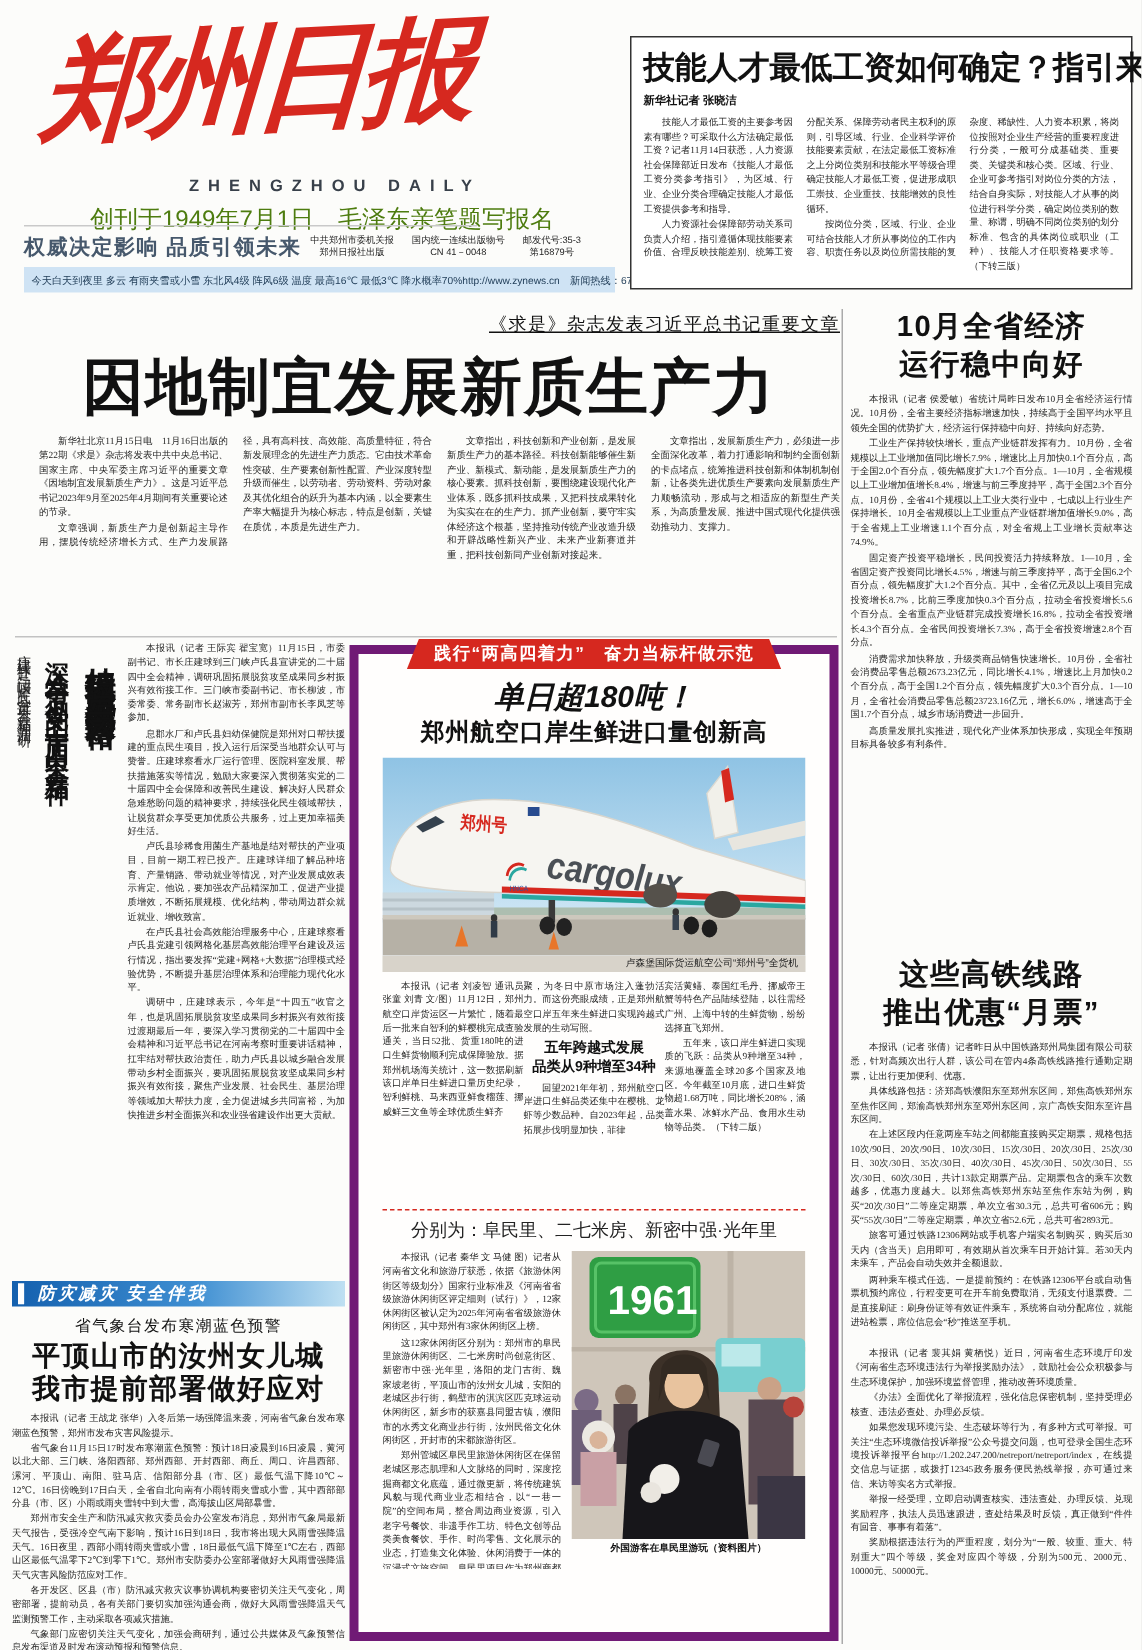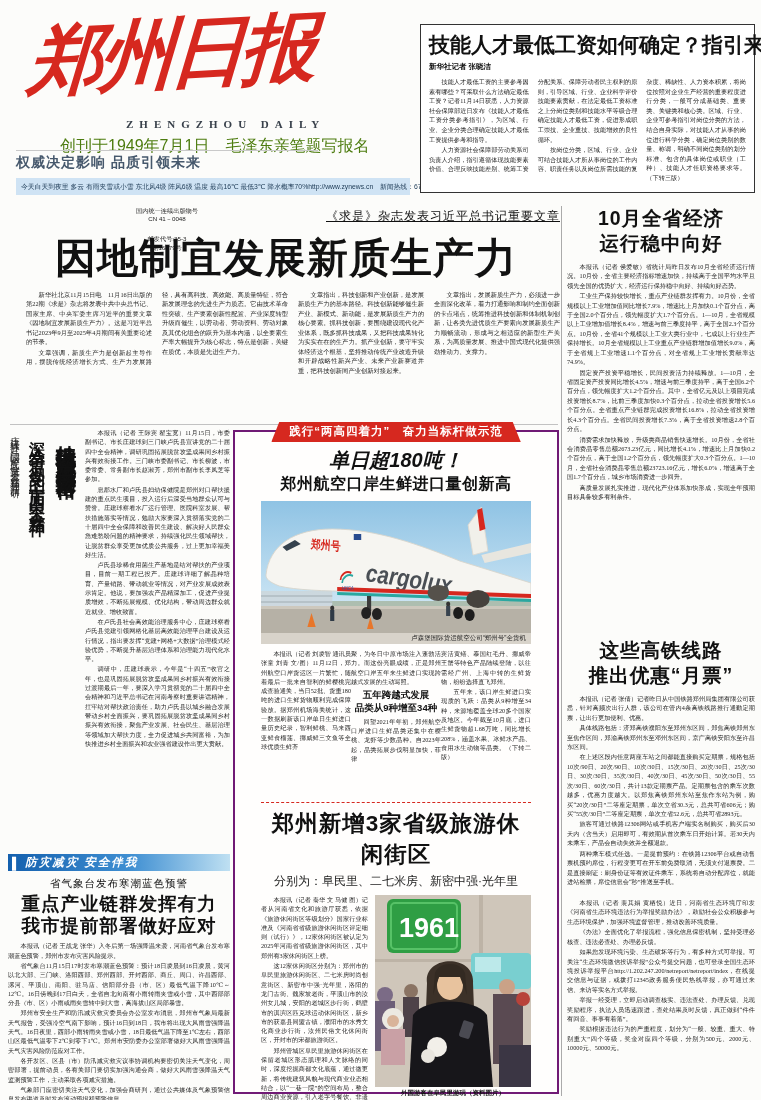--- a/index.html
+++ b/index.html
@@ -16,7 +16,7 @@
   
   .logo { position:absolute; left:28px; top:16px; font-size:76px; line-height:1; font-weight:bold;
           color:#d6281f; font-style:italic; transform: rotate(-3deg) skewX(-6deg); letter-spacing:-5px; }
-  .logo-en { position:absolute; left:126px; top:118px; font-size:11px; font-weight:bold; letter-spacing:6px; color:#38404a;font-family:Liberation Serif, serif; }
+  .logo-en { position:absolute; left:126px; top:118px; font-size:11px; font-weight:bold; letter-spacing:6px; color:#38404a; }
   .founding { position:absolute; left:60px; top:136px; font-size:16px; color:#4d7c0f; }
 
   .slogan-row { position:absolute; left:16px; top:150px; width:302px; height:26px;

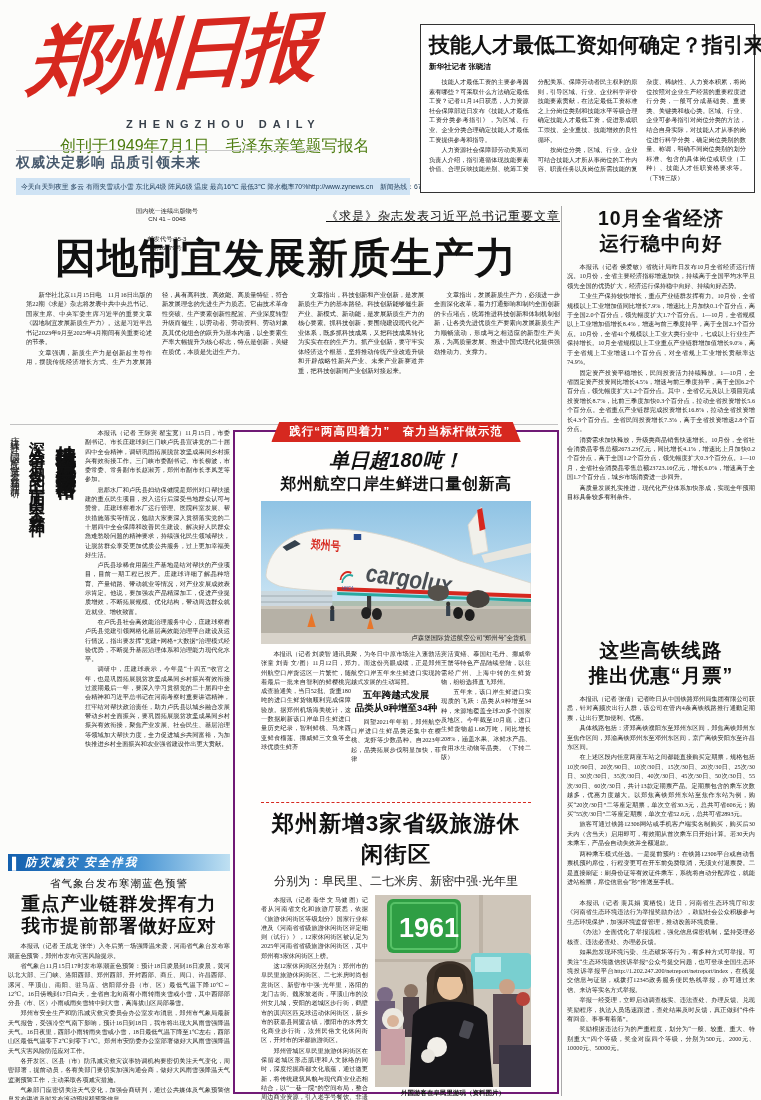--- a/index.html
+++ b/index.html
@@ -20,7 +20,7 @@
   .founding { position:absolute; left:60px; top:136px; font-size:16px; color:#4d7c0f; }
 
   .slogan-row { position:absolute; left:16px; top:150px; width:302px; height:26px;
-                display:flex; gap:6px; border-top:1px solid #c9c9c9; padding-top:3px;flex-direction:column;}
+                display:flex; align-items:center; gap:6px; border-top:1px solid #c9c9c9; padding-top:3px;}
   .slogan { font-size:14px; font-weight:bold; color:#46586c; letter-spacing:1px; white-space:nowrap; }
   .pubcol { display:flex; flex-direction:column; line-height:1.35; text-align:center; font-size:6.2px; color:#222; white-space:nowrap;}
   .sepline { width:1px; height:15px; background:#999; }

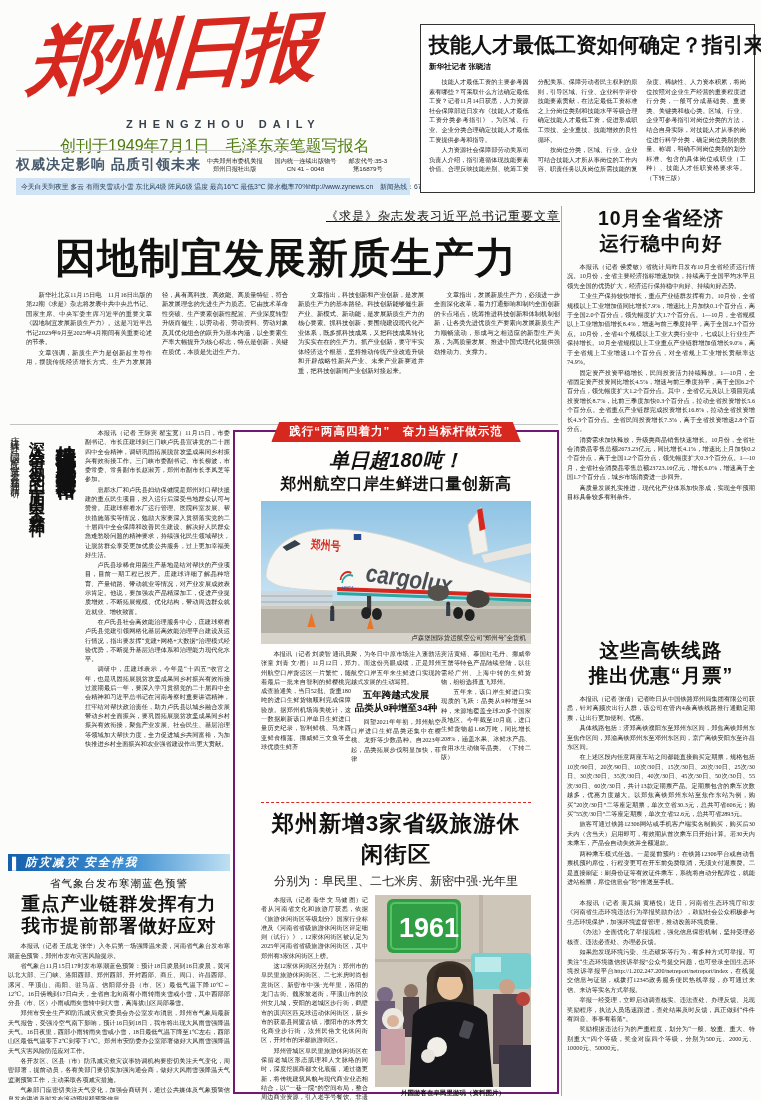--- a/index.html
+++ b/index.html
@@ -75,7 +75,7 @@
   .cw-body   { font-size:6.2px; line-height:1.5; height:164px; overflow:hidden;}
 
   
-  .midbox { position:absolute; left:233px; top:430px; width:326px; height:664px; border:2px solid #701a75; background:#fffefd; padding:0 26px;}
+  .midbox { position:absolute; left:233px; top:430px; width:326px; height:664px; border:6px solid #701a75; background:#fffefd; padding:0 16px;}
   .midbanner { position:absolute; top:-10px; left:50%; transform:translateX(-50%); background:#d6281f; color:#fff;
                font-size:11.5px; font-weight:bold; padding:2px 18px 3px; white-space:nowrap;
                clip-path: polygon(8px 0, calc(100% - 8px) 0, 100% 100%, 0 100%); letter-spacing:1px;}

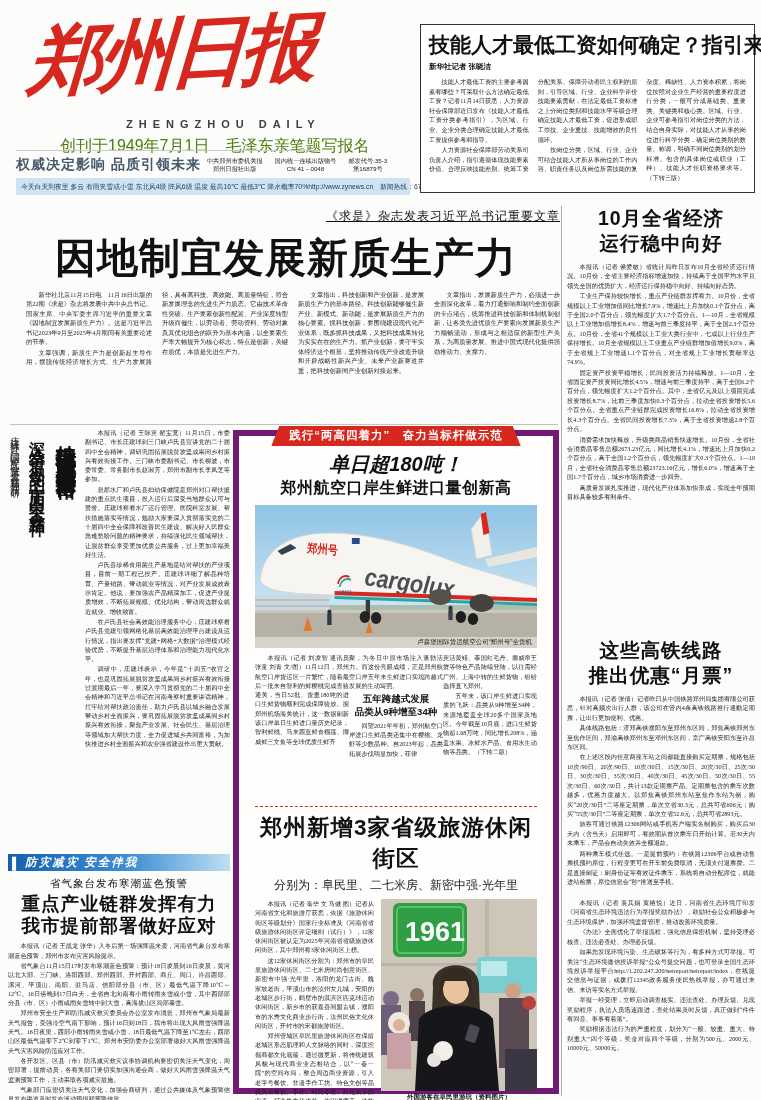--- a/index.html
+++ b/index.html
@@ -268,7 +268,6 @@
     <div class="red-dash"></div>
 
     <div>
-      <div class="street-title">郑州新增3家省级旅游休闲街区</div>
       <div class="street-sub">分别为：阜民里、二七米房、新密中强·光年里</div>
       <div class="street-flex">
         <div class="street-text bodytext">

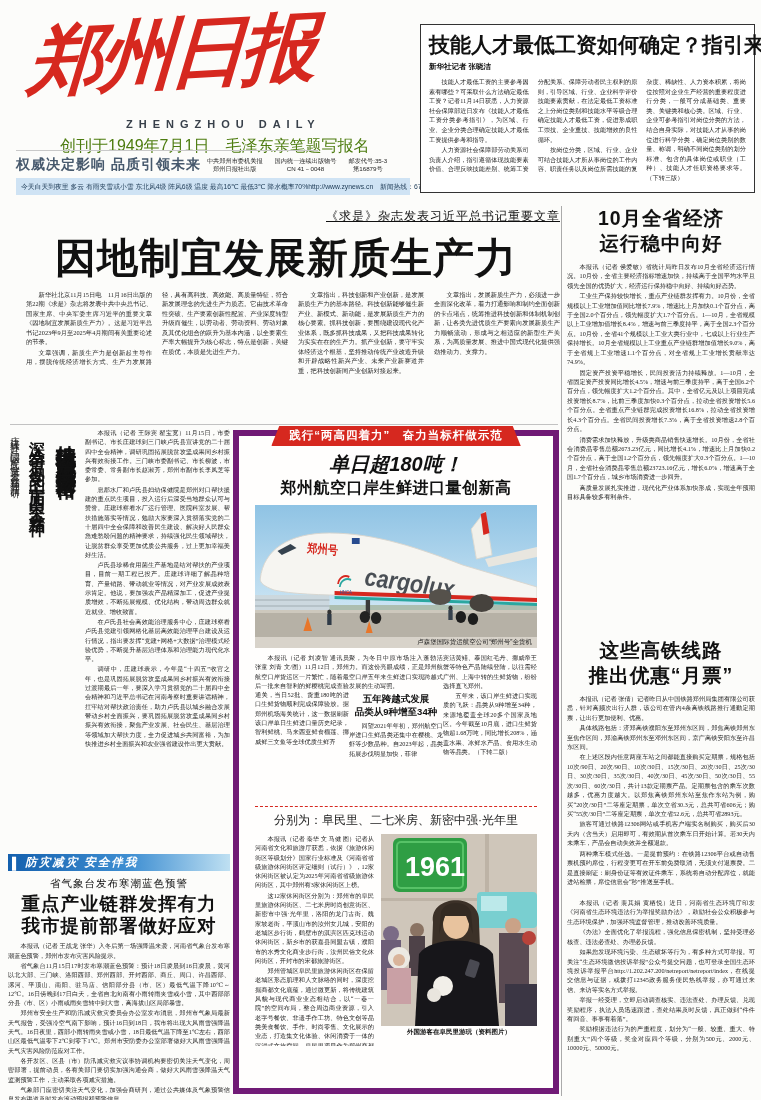--- a/index.html
+++ b/index.html
@@ -179,7 +179,7 @@
     <div>
       <div class="cw-kicker">省气象台发布寒潮蓝色预警</div>
       <div class="cw-title">
-        <div>重点产业链群发挥有力</div>
+        <div>平顶山市的汝州女儿城</div>
         <div>我市提前部署做好应对</div>
       </div>
       <div class="cw-body bodytext">

